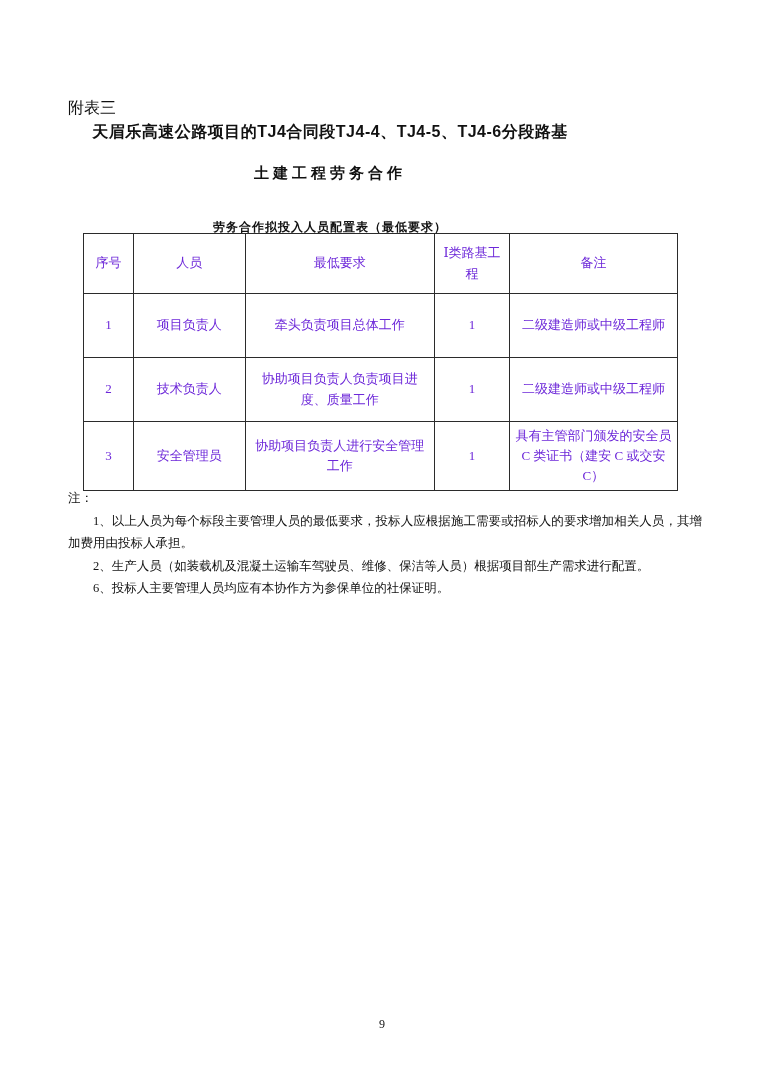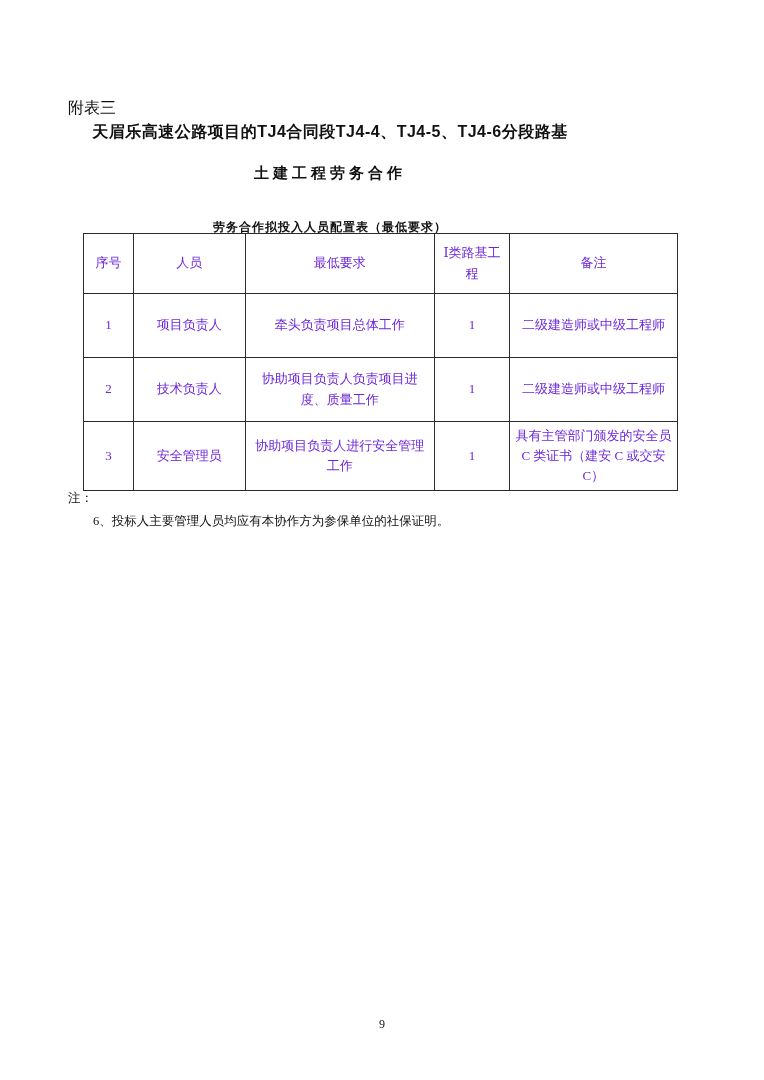--- a/index.html
+++ b/index.html
@@ -154,6 +154,7 @@
 
   <div class="notes">
     <p class="notes-label">注：</p>
+    <p>1、以上人员为每个标段主要管理人员的最低要求，投标人应根据施工需要或招标人的要求增加相关人员，其增加费用由投标人承担。</p>
     <p>6、投标人主要管理人员均应有本协作方为参保单位的社保证明。</p>
   </div>
 

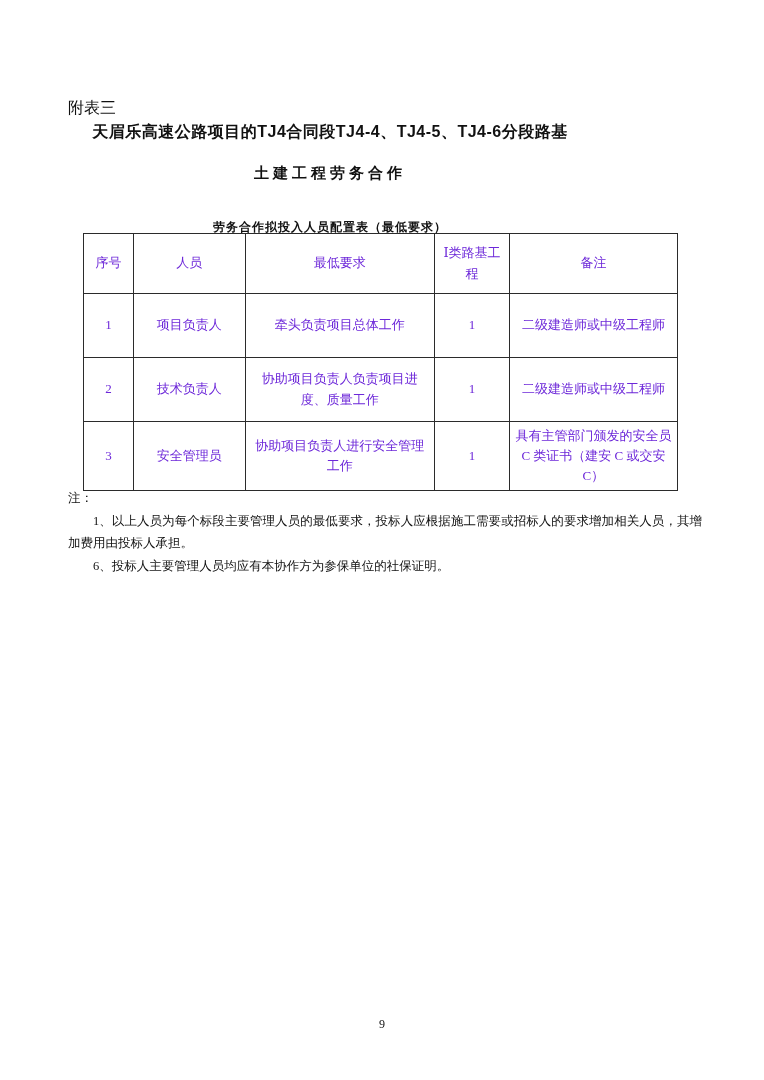--- a/index.html
+++ b/index.html
@@ -155,6 +155,7 @@
   <div class="notes">
     <p class="notes-label">注：</p>
     <p>1、以上人员为每个标段主要管理人员的最低要求，投标人应根据施工需要或招标人的要求增加相关人员，其增加费用由投标人承担。</p>
+    <p>2、生产人员（如装载机及混凝土运输车驾驶员、维修、保洁等人员）根据项目部生产需求进行配置。</p>
     <p>6、投标人主要管理人员均应有本协作方为参保单位的社保证明。</p>
   </div>
 

